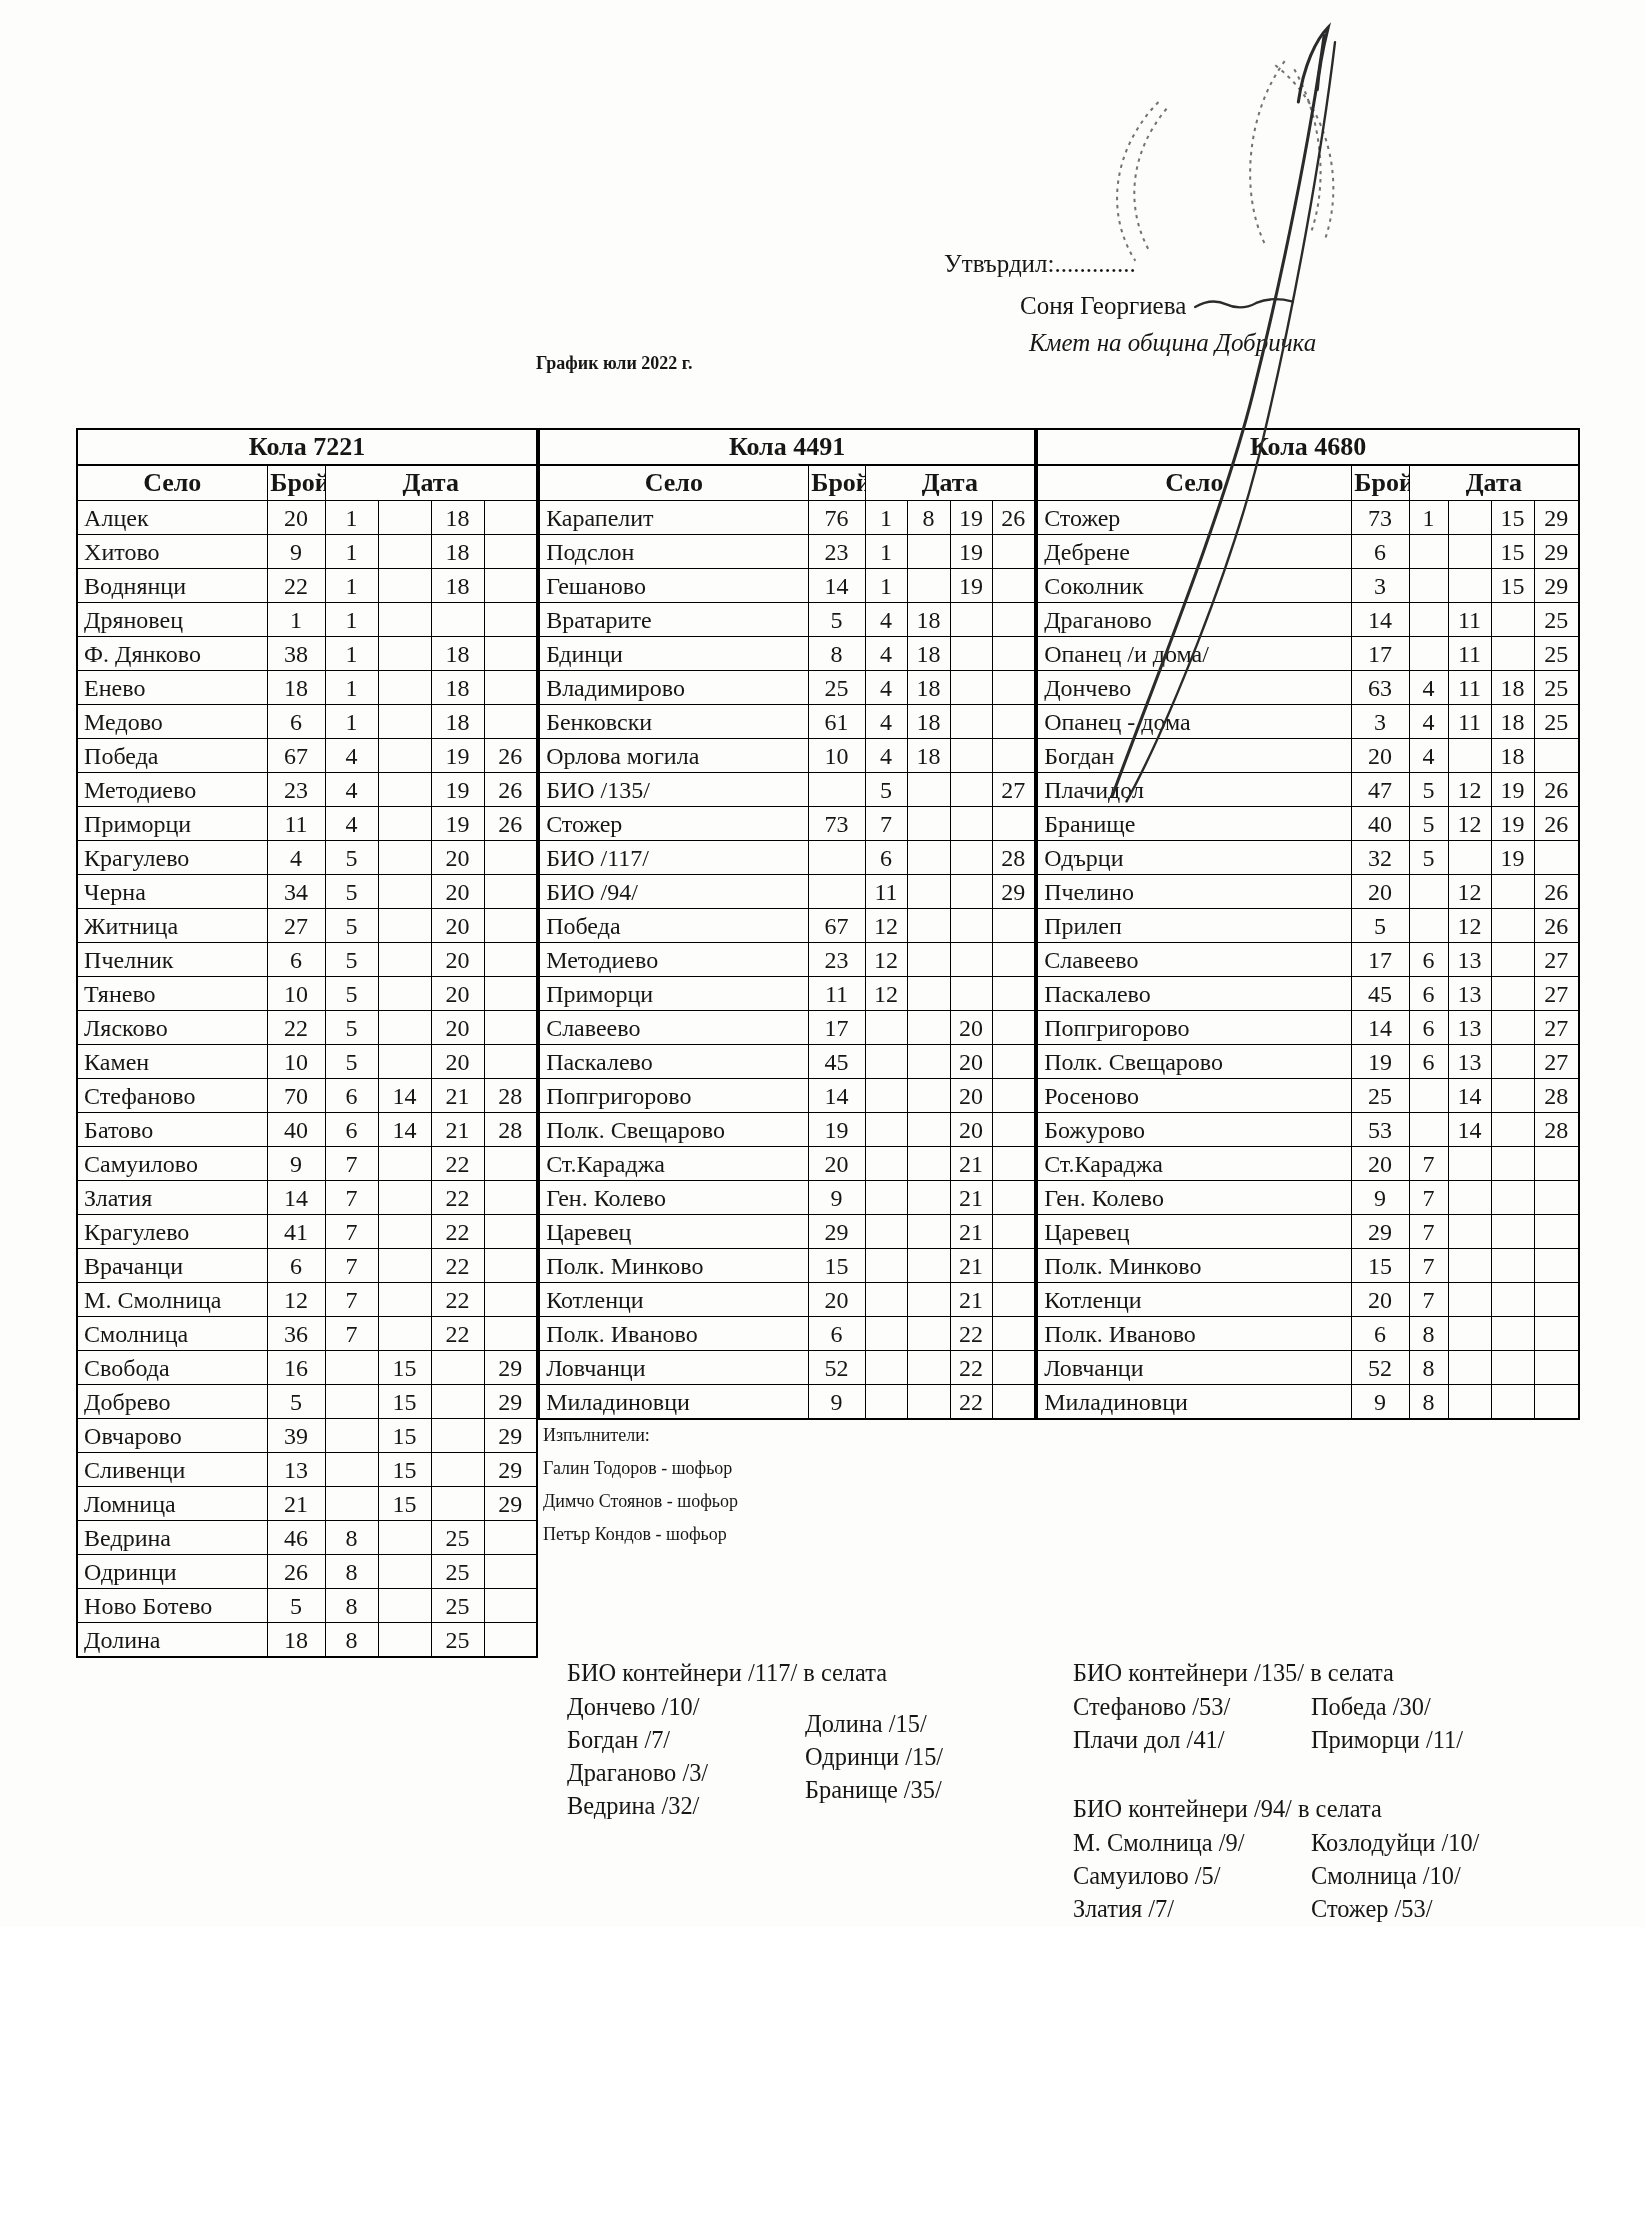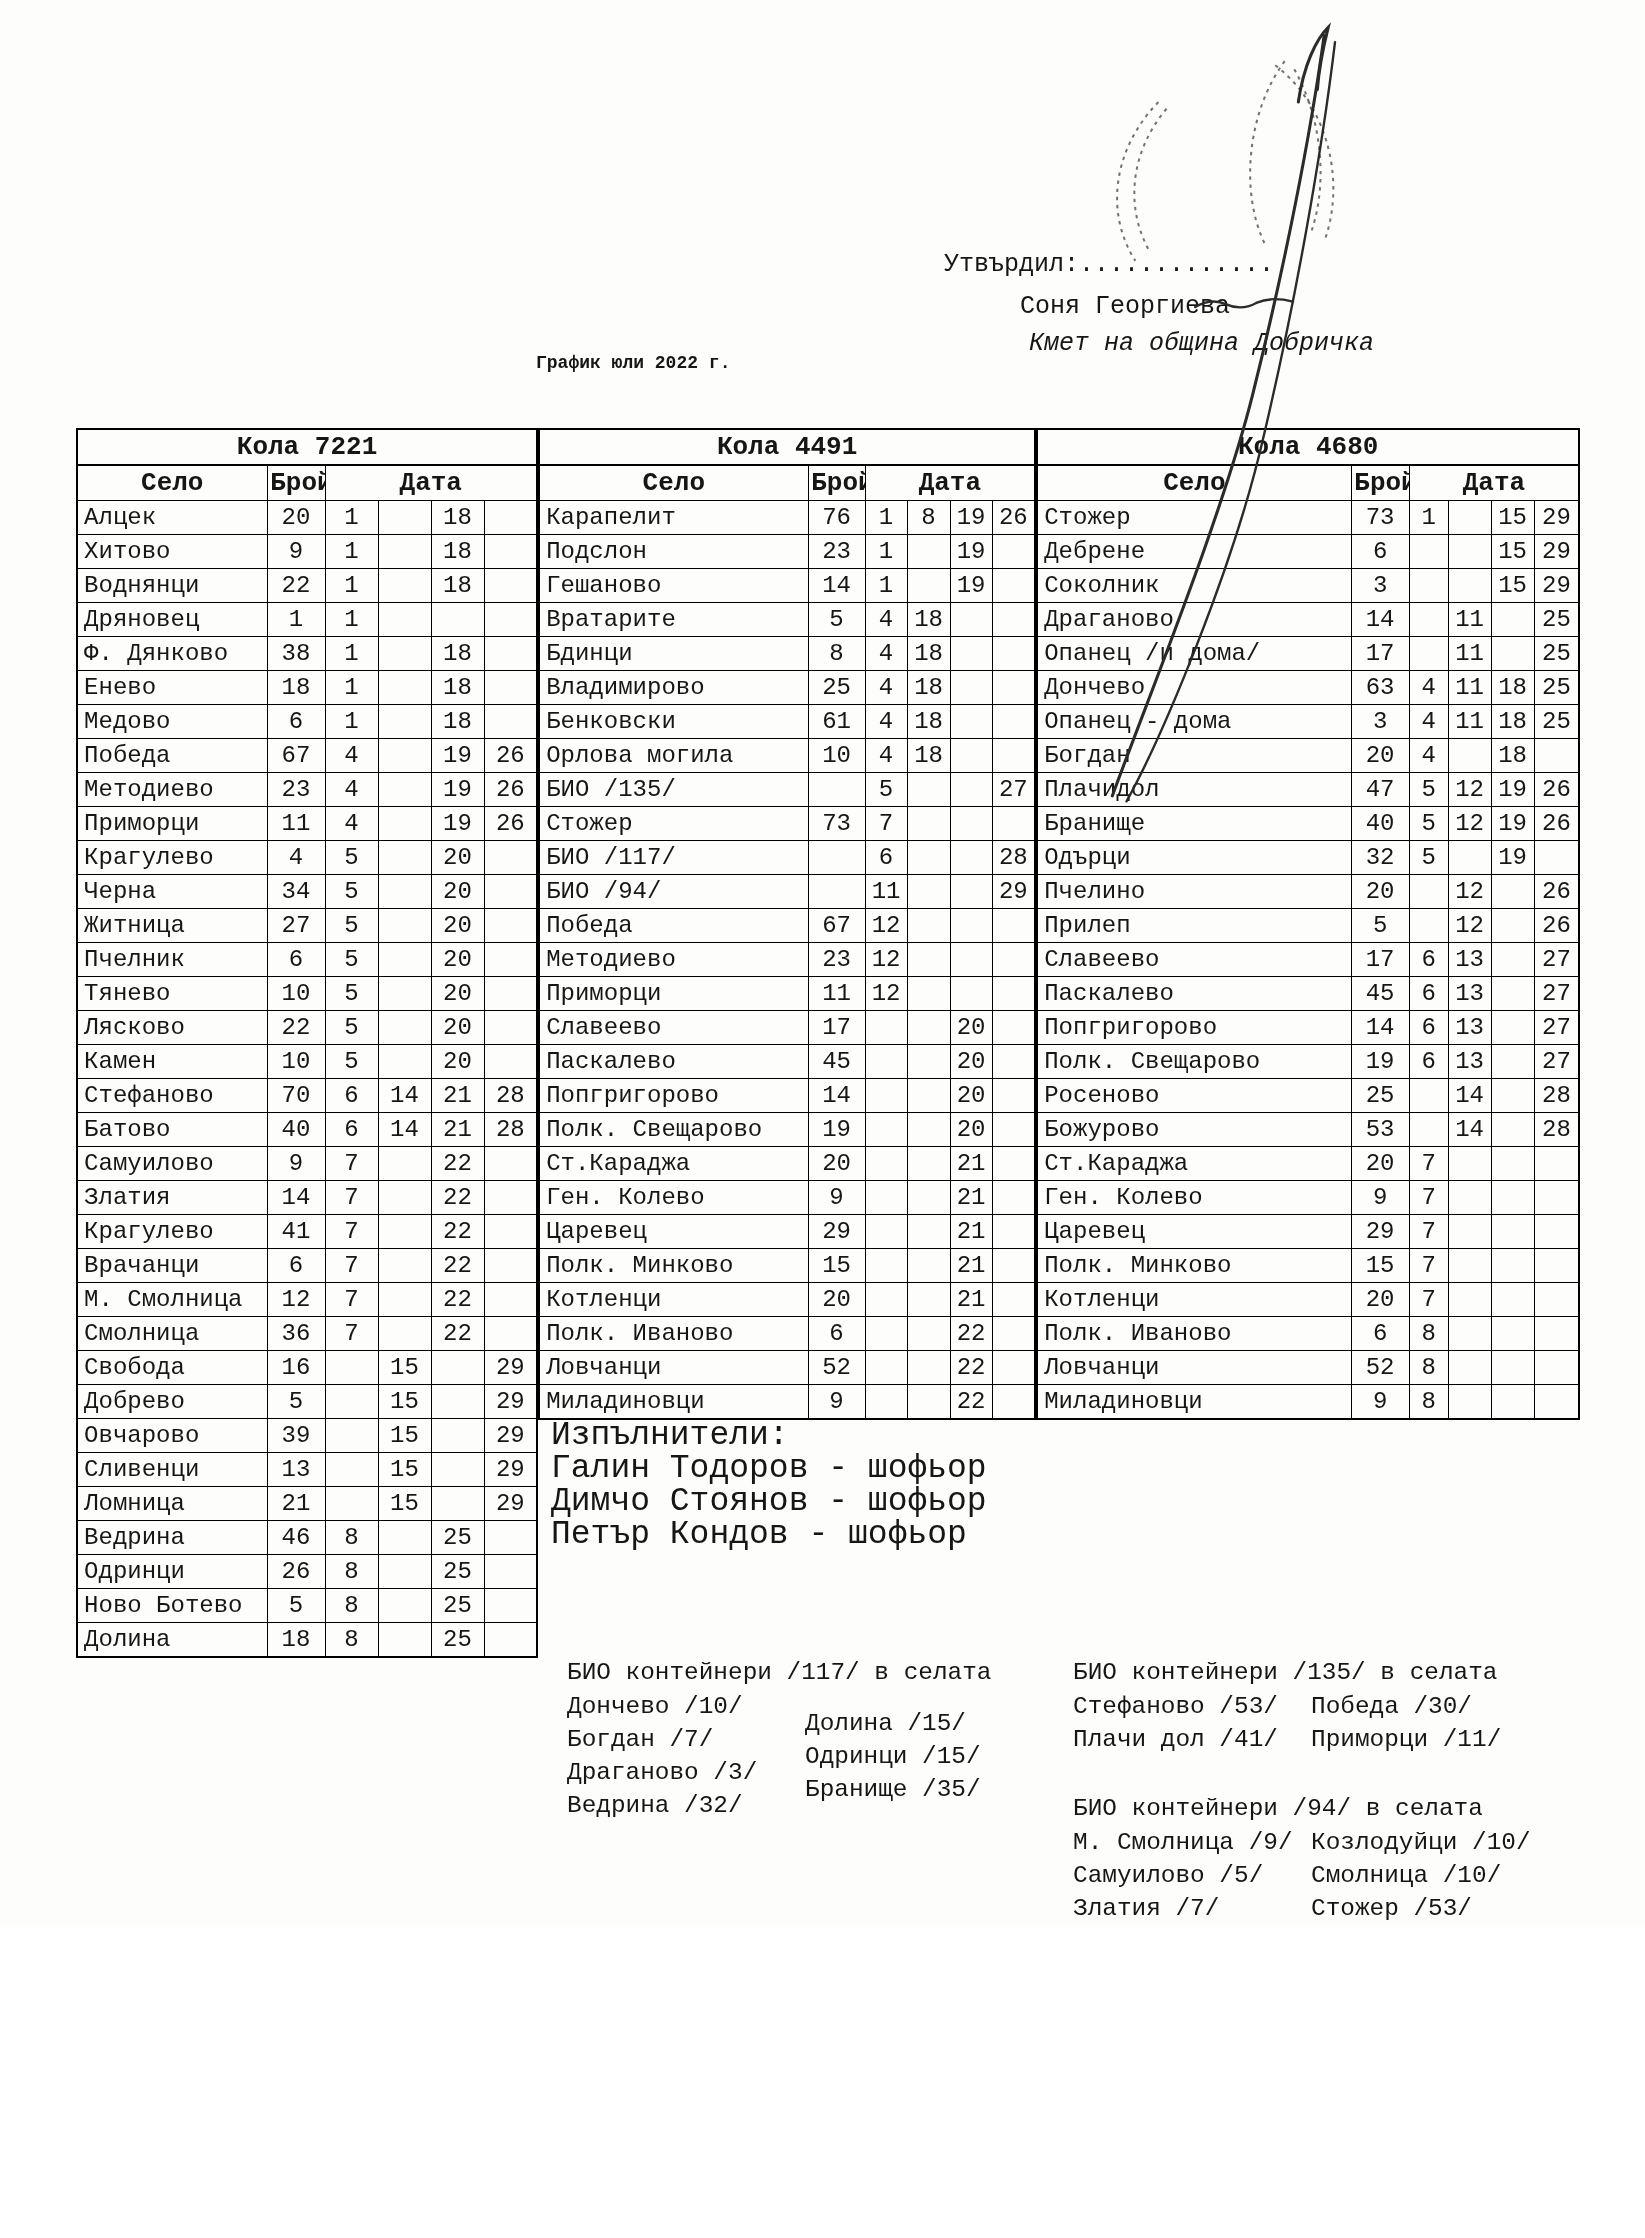--- a/index.html
+++ b/index.html
@@ -7,7 +7,7 @@
     position:relative;
     width:1646px; height:1927px;
     background:#fdfdfb;
-    font-family:Liberation Mono, monospace;
+    font-family:Liberation Serif, serif;
     color:#161616;
     overflow:hidden;
   }

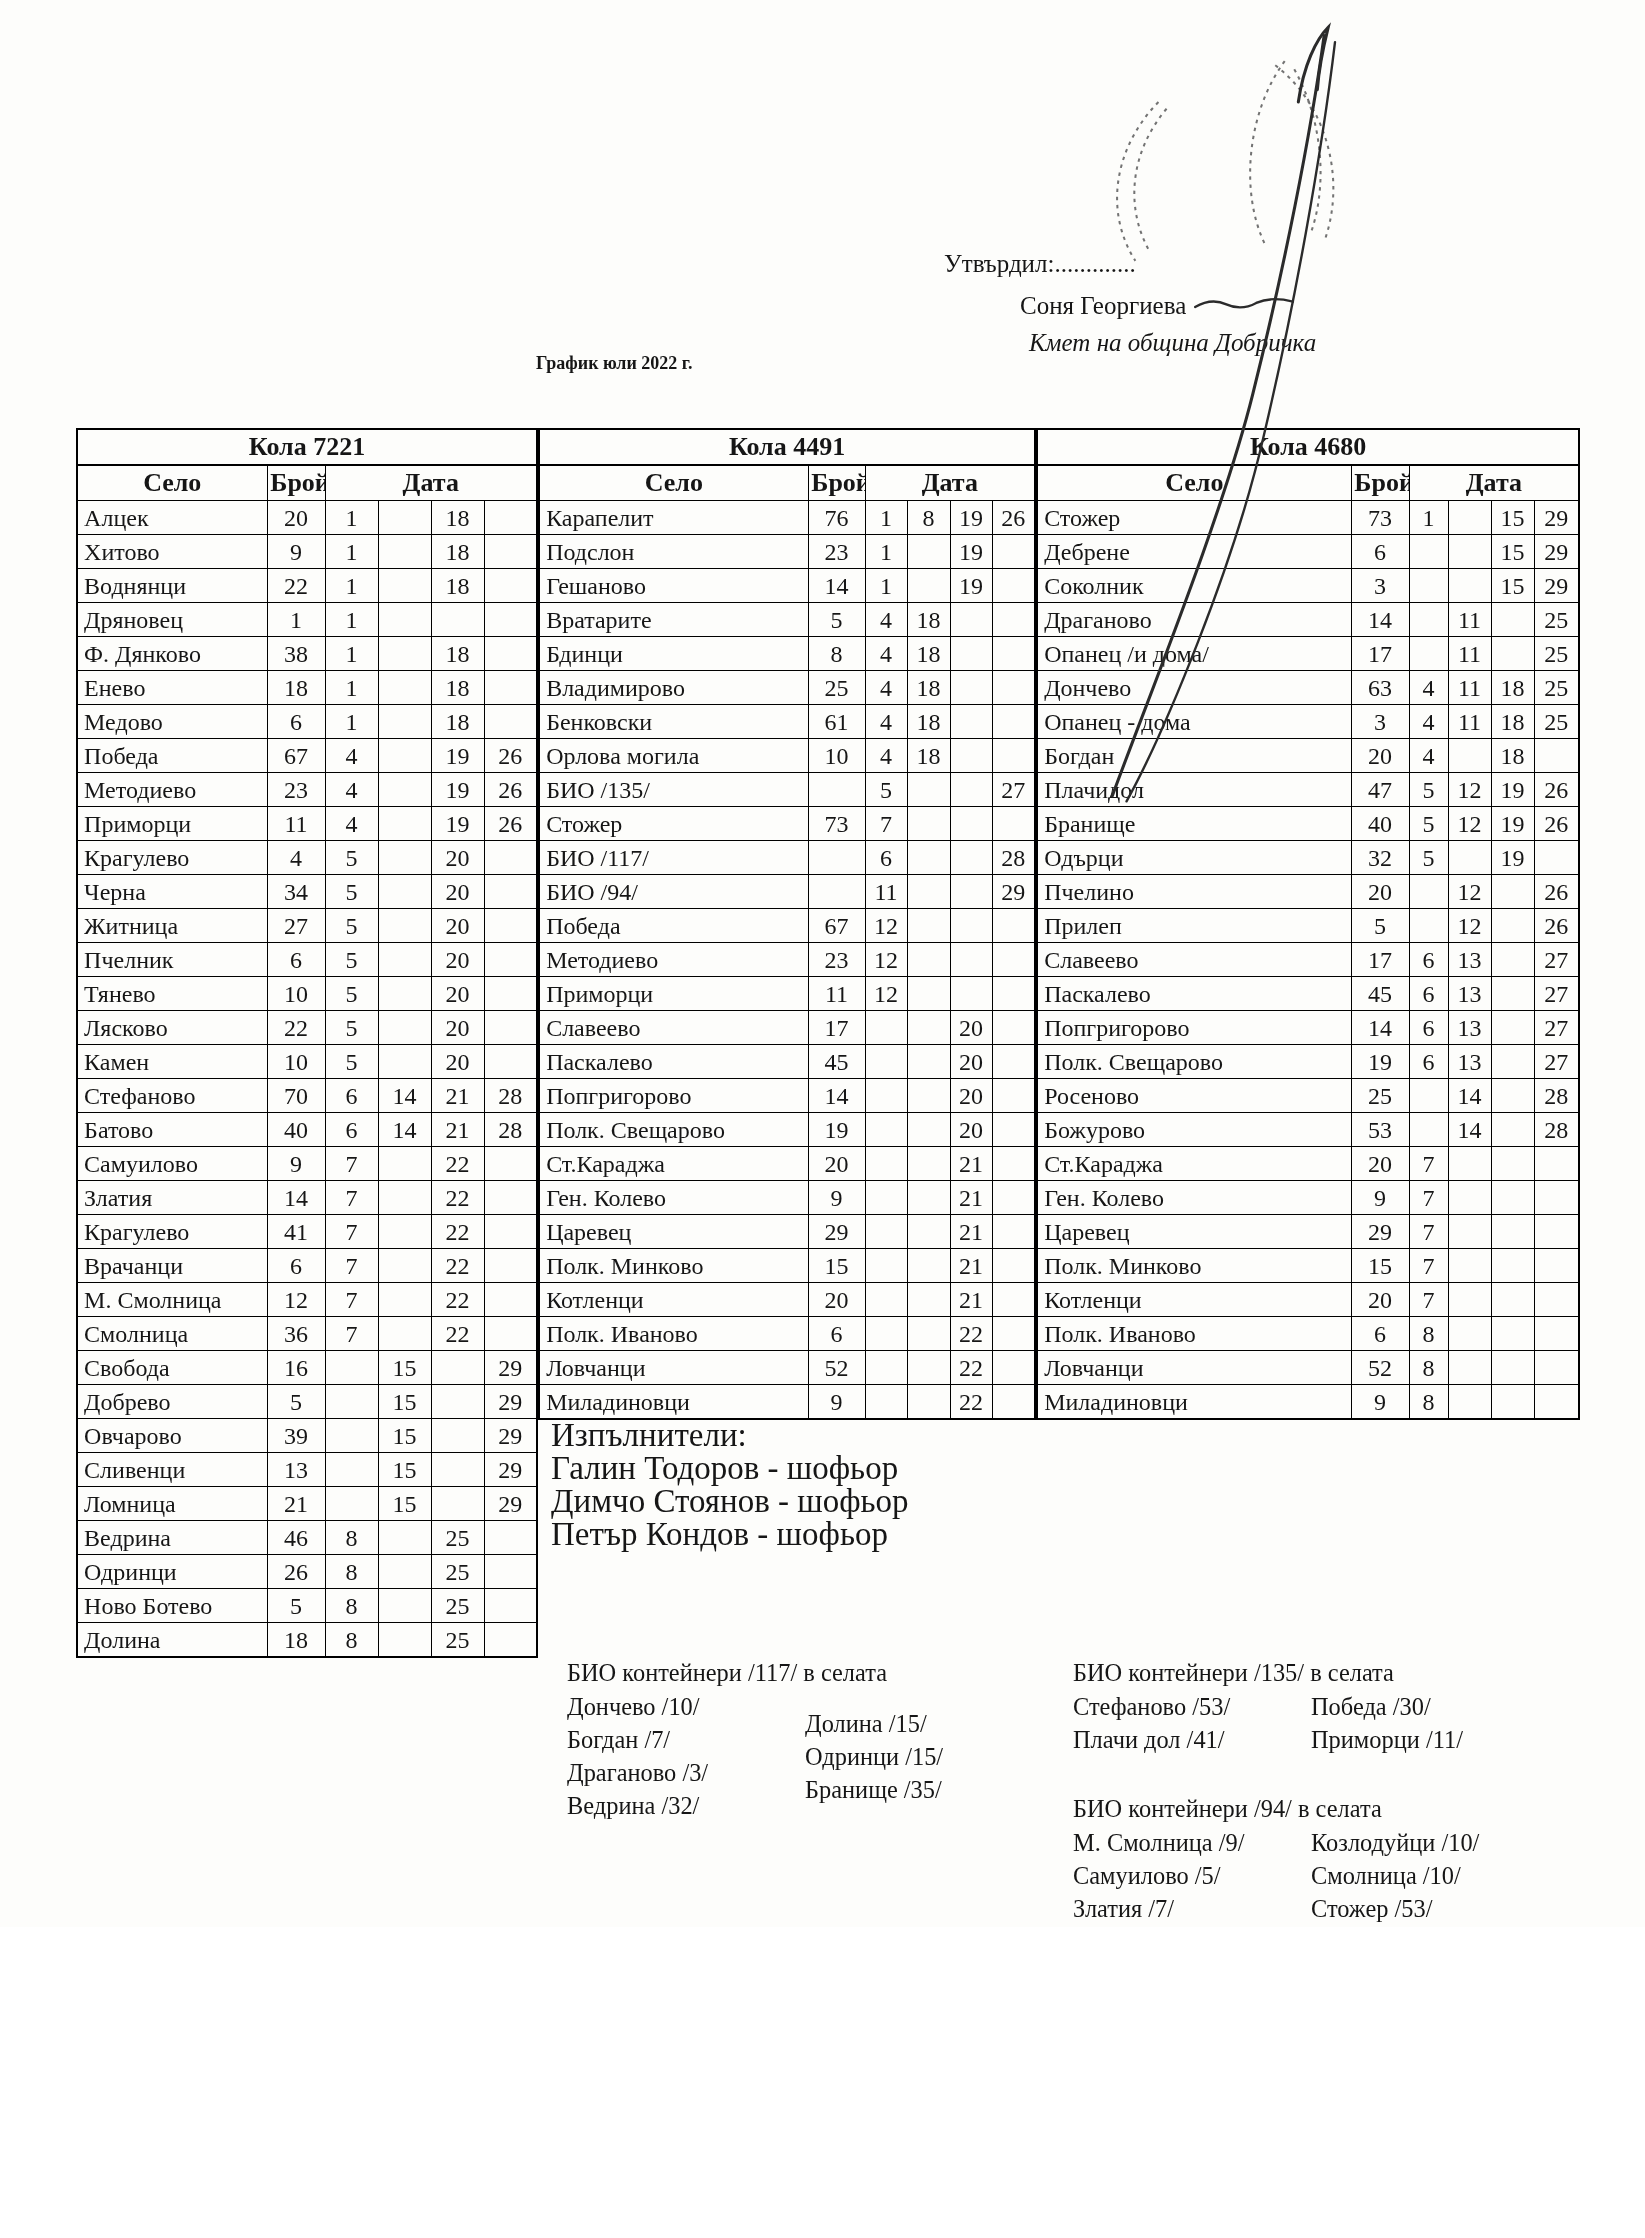--- a/index.html
+++ b/index.html
@@ -30,7 +30,7 @@
   tbody tr:nth-child(n) { background:transparent; }
 
   
-  #executors { font-size:33px; line-height:33px; white-space:nowrap;margin-left:8px; }
+  #executors { font-size:18px; line-height:33px; white-space:nowrap; }
   #executors .heading { font-weight:normal; }
 
   

